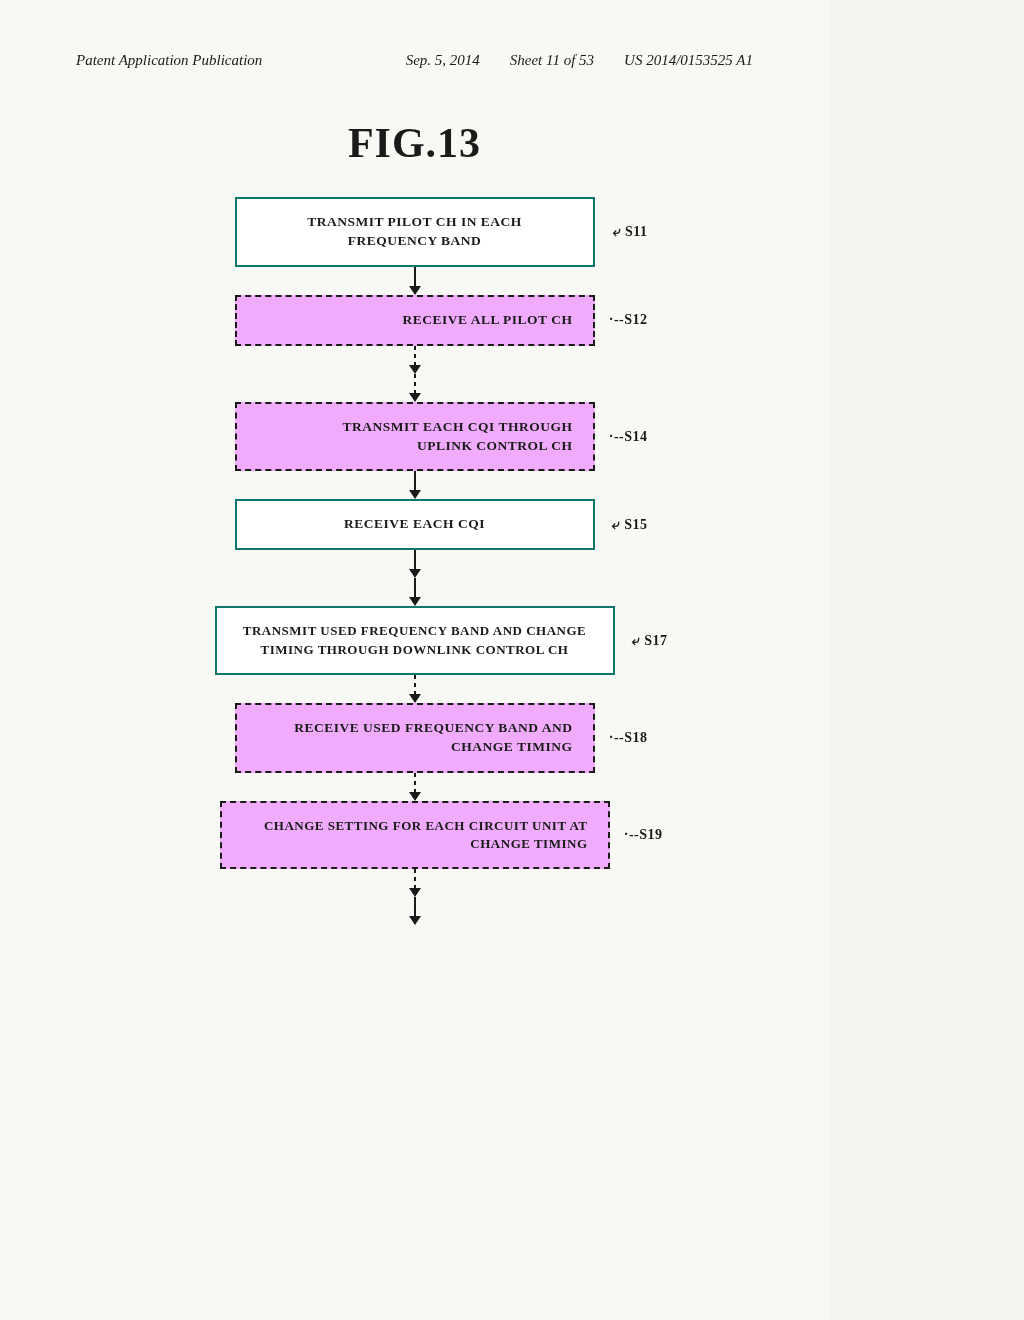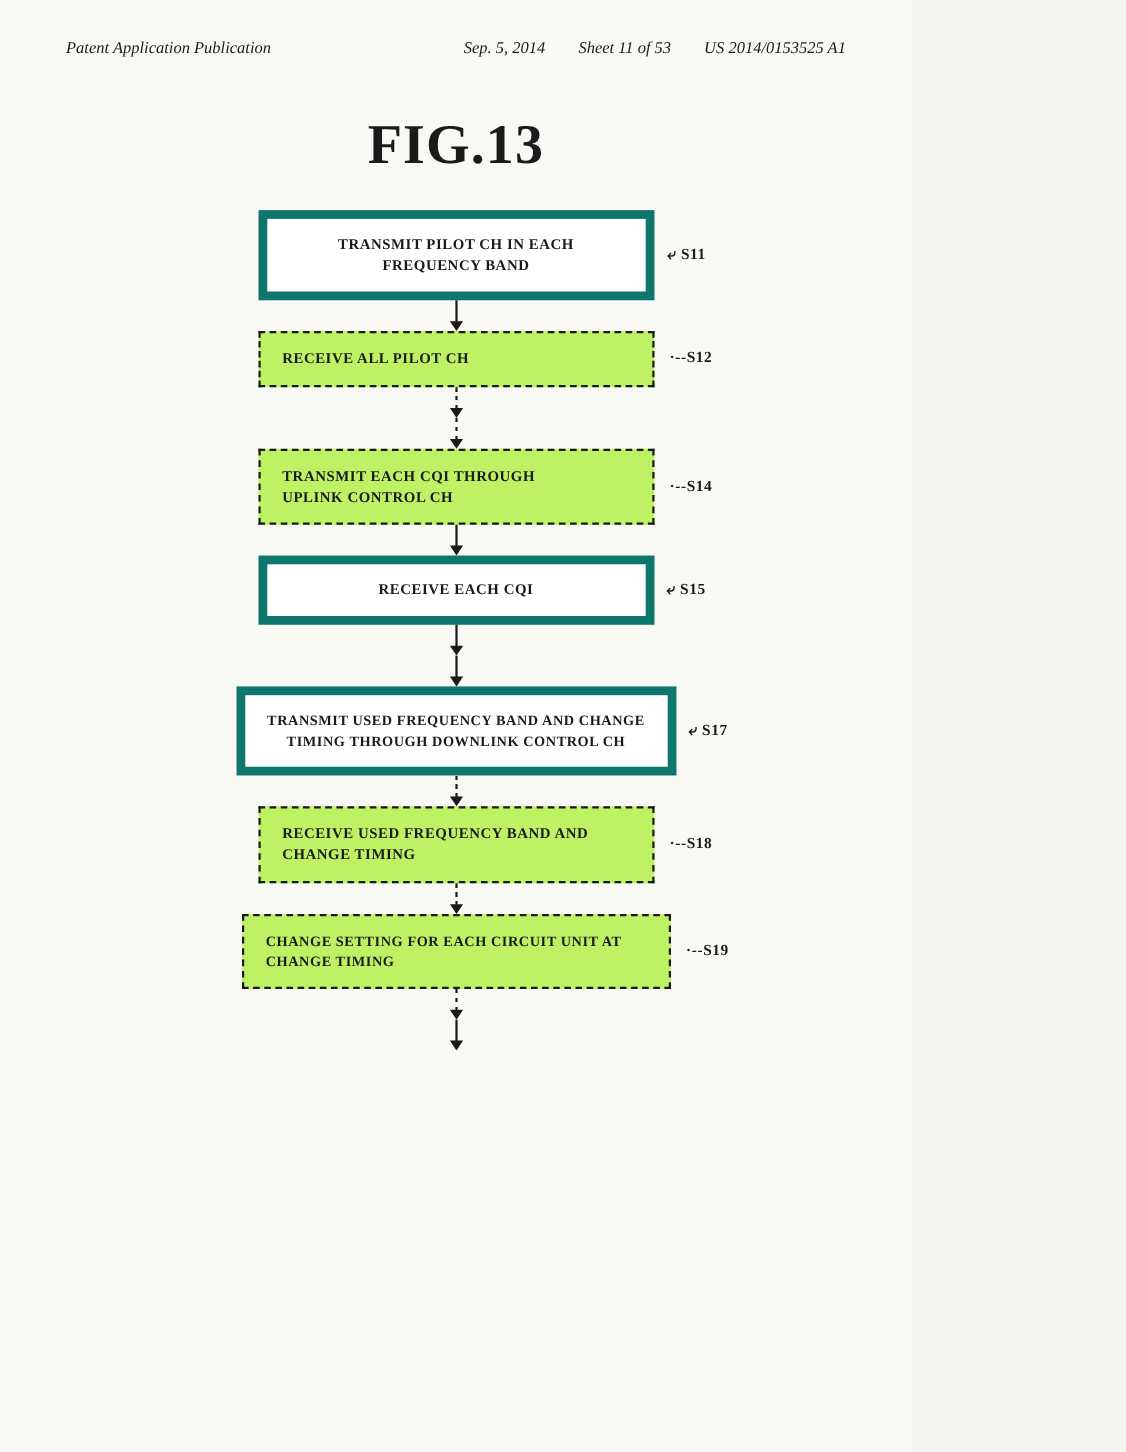--- a/index.html
+++ b/index.html
@@ -16,7 +16,7 @@
       width: 829px;
       min-height: 1320px;
       background: #f8f8f4;
-      padding: 0;
+      padding: 16px;
       position: relative;
     }
 

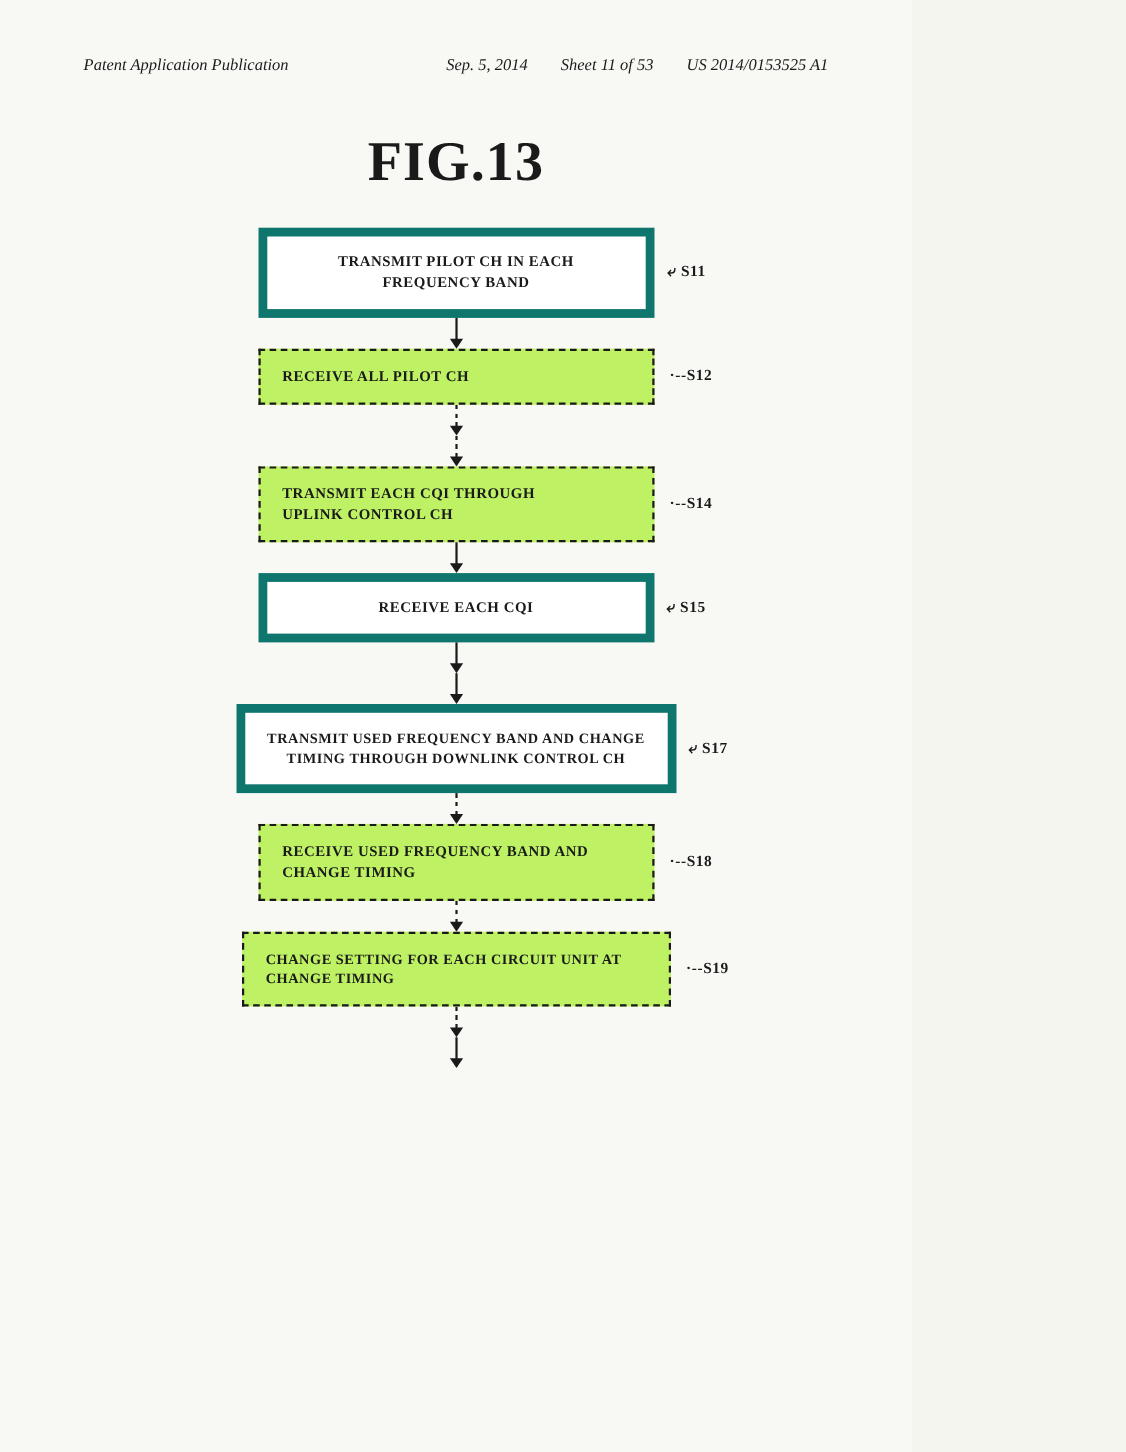--- a/index.html
+++ b/index.html
@@ -43,7 +43,7 @@
     
     .figure-title {
       text-align: center;
-      font-size: 51px;
+      font-size: 42px;
       font-weight: bold;
       margin-top: 30px;
       margin-bottom: 30px;

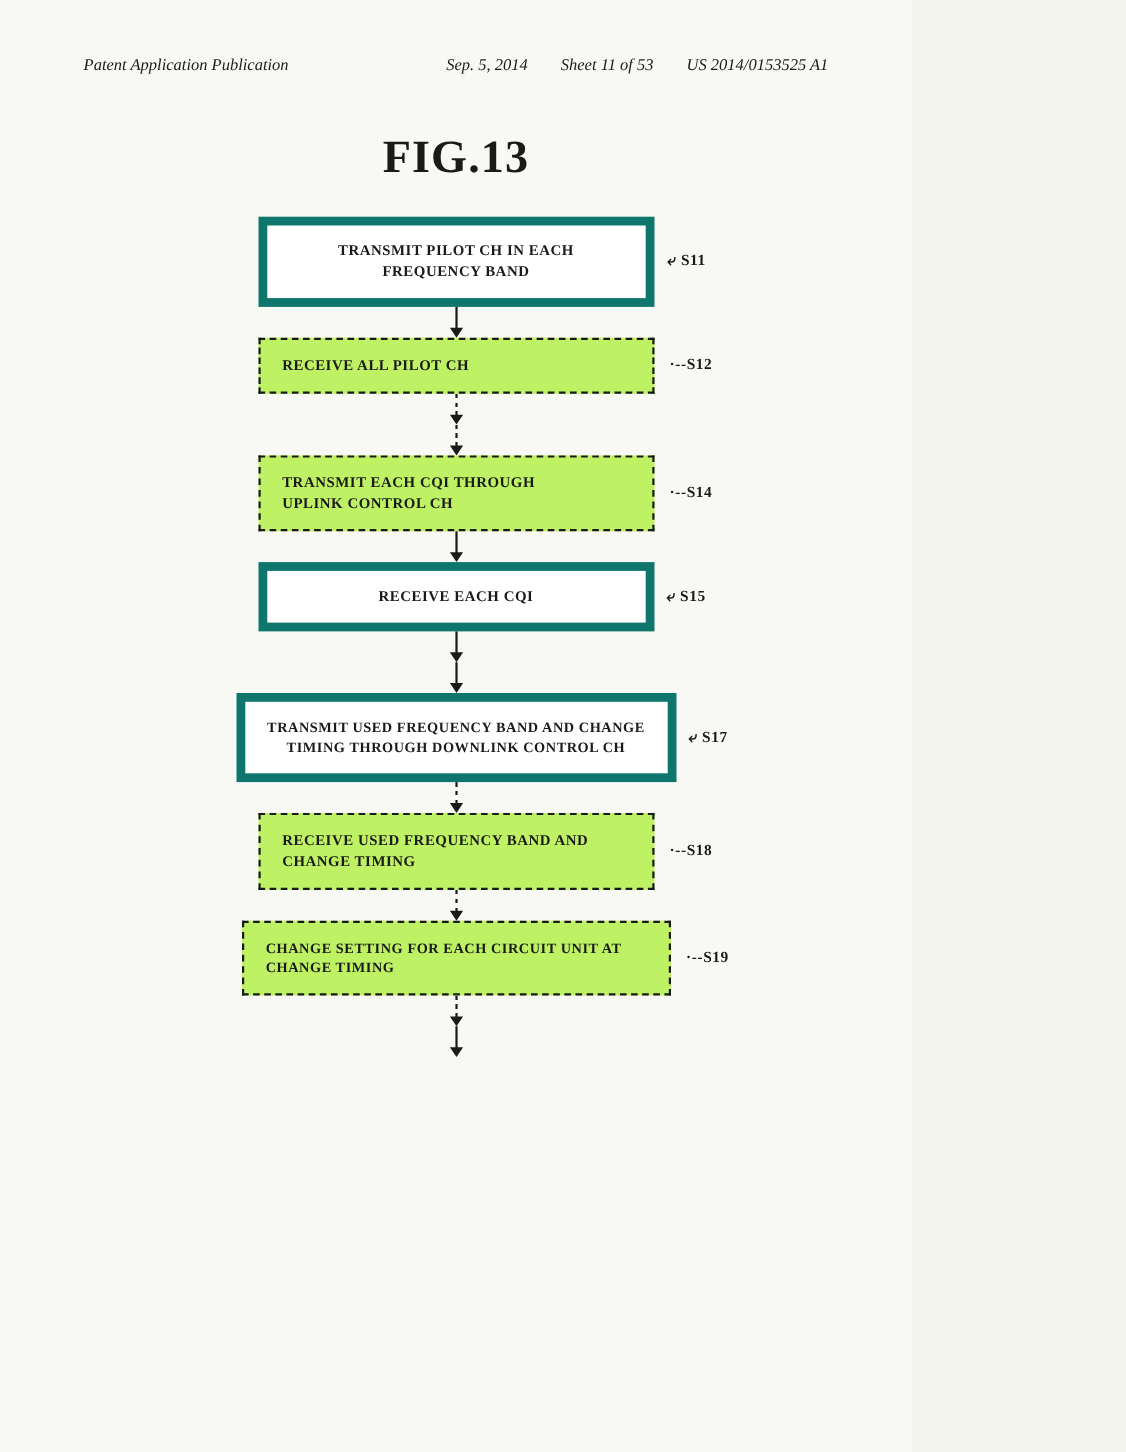--- a/index.html
+++ b/index.html
@@ -61,7 +61,7 @@
 
     
     .box-solid {
-      border: 8px solid #0f766e;
+      border: 2px solid #0f766e;
       background: white;
       text-align: center;
       font-size: 13.5px;

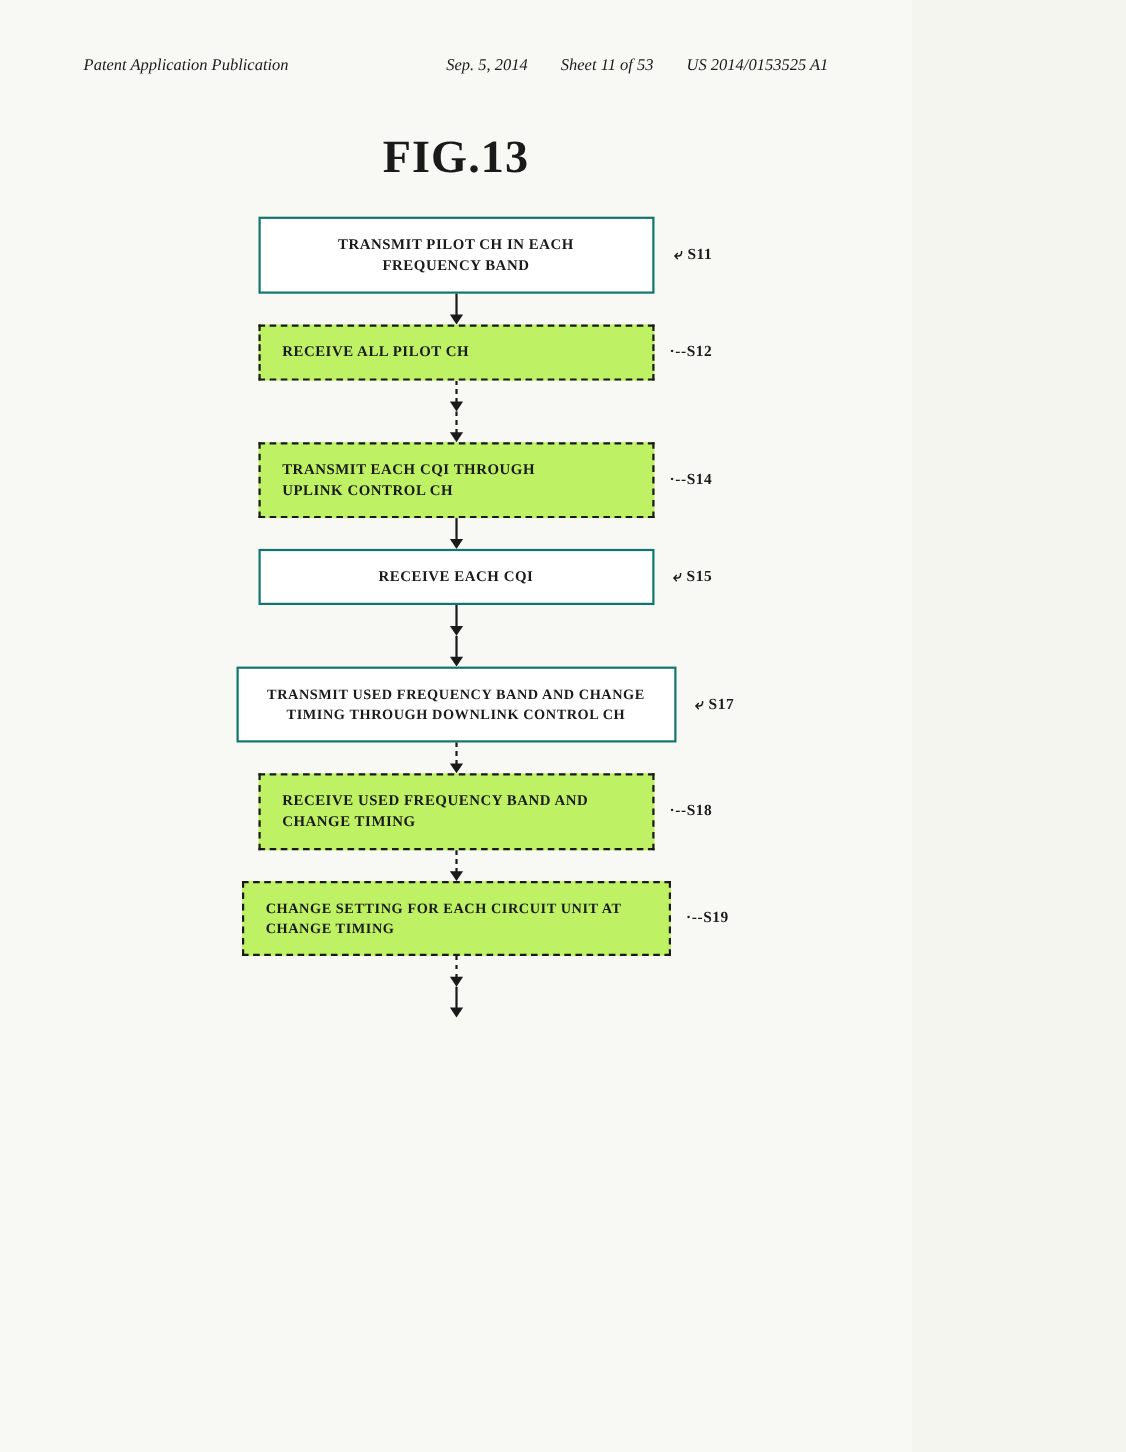--- a/index.html
+++ b/index.html
@@ -76,8 +76,8 @@
     
     .box-dashed {
       border: 2px dashed #1a1a1a;
-      background: #bef264;
-      text-align: left;
+      background: #f0abfc;
+      text-align: right;
       font-size: 13.5px;
       font-weight: bold;
       letter-spacing: 0.5px;

